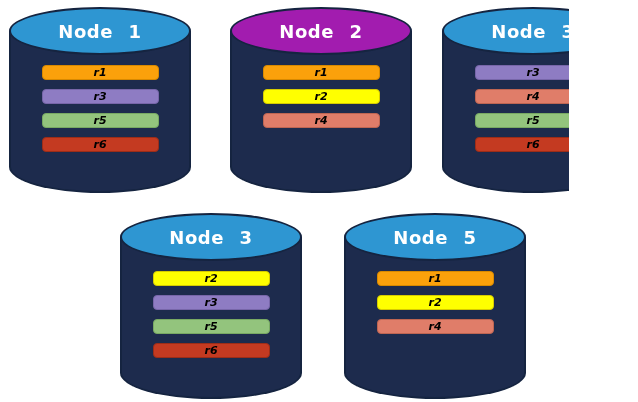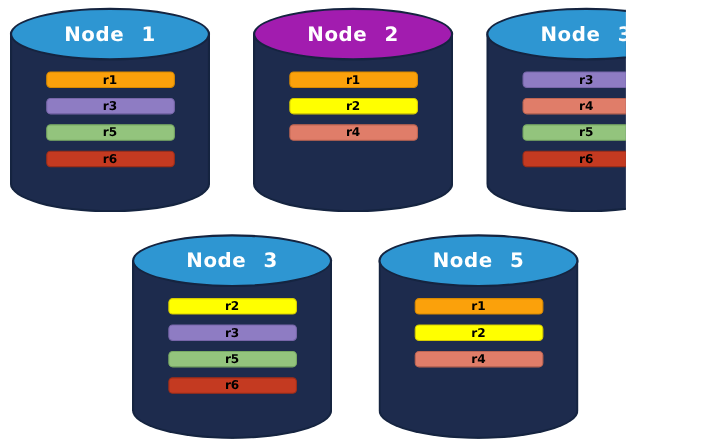--- a/index.html
+++ b/index.html
@@ -62,6 +62,7 @@
     align-items: center;
     gap: 9px;
     z-index: 3;
+    font-style: italic;
   }
   .bar {
     width: 117px;

